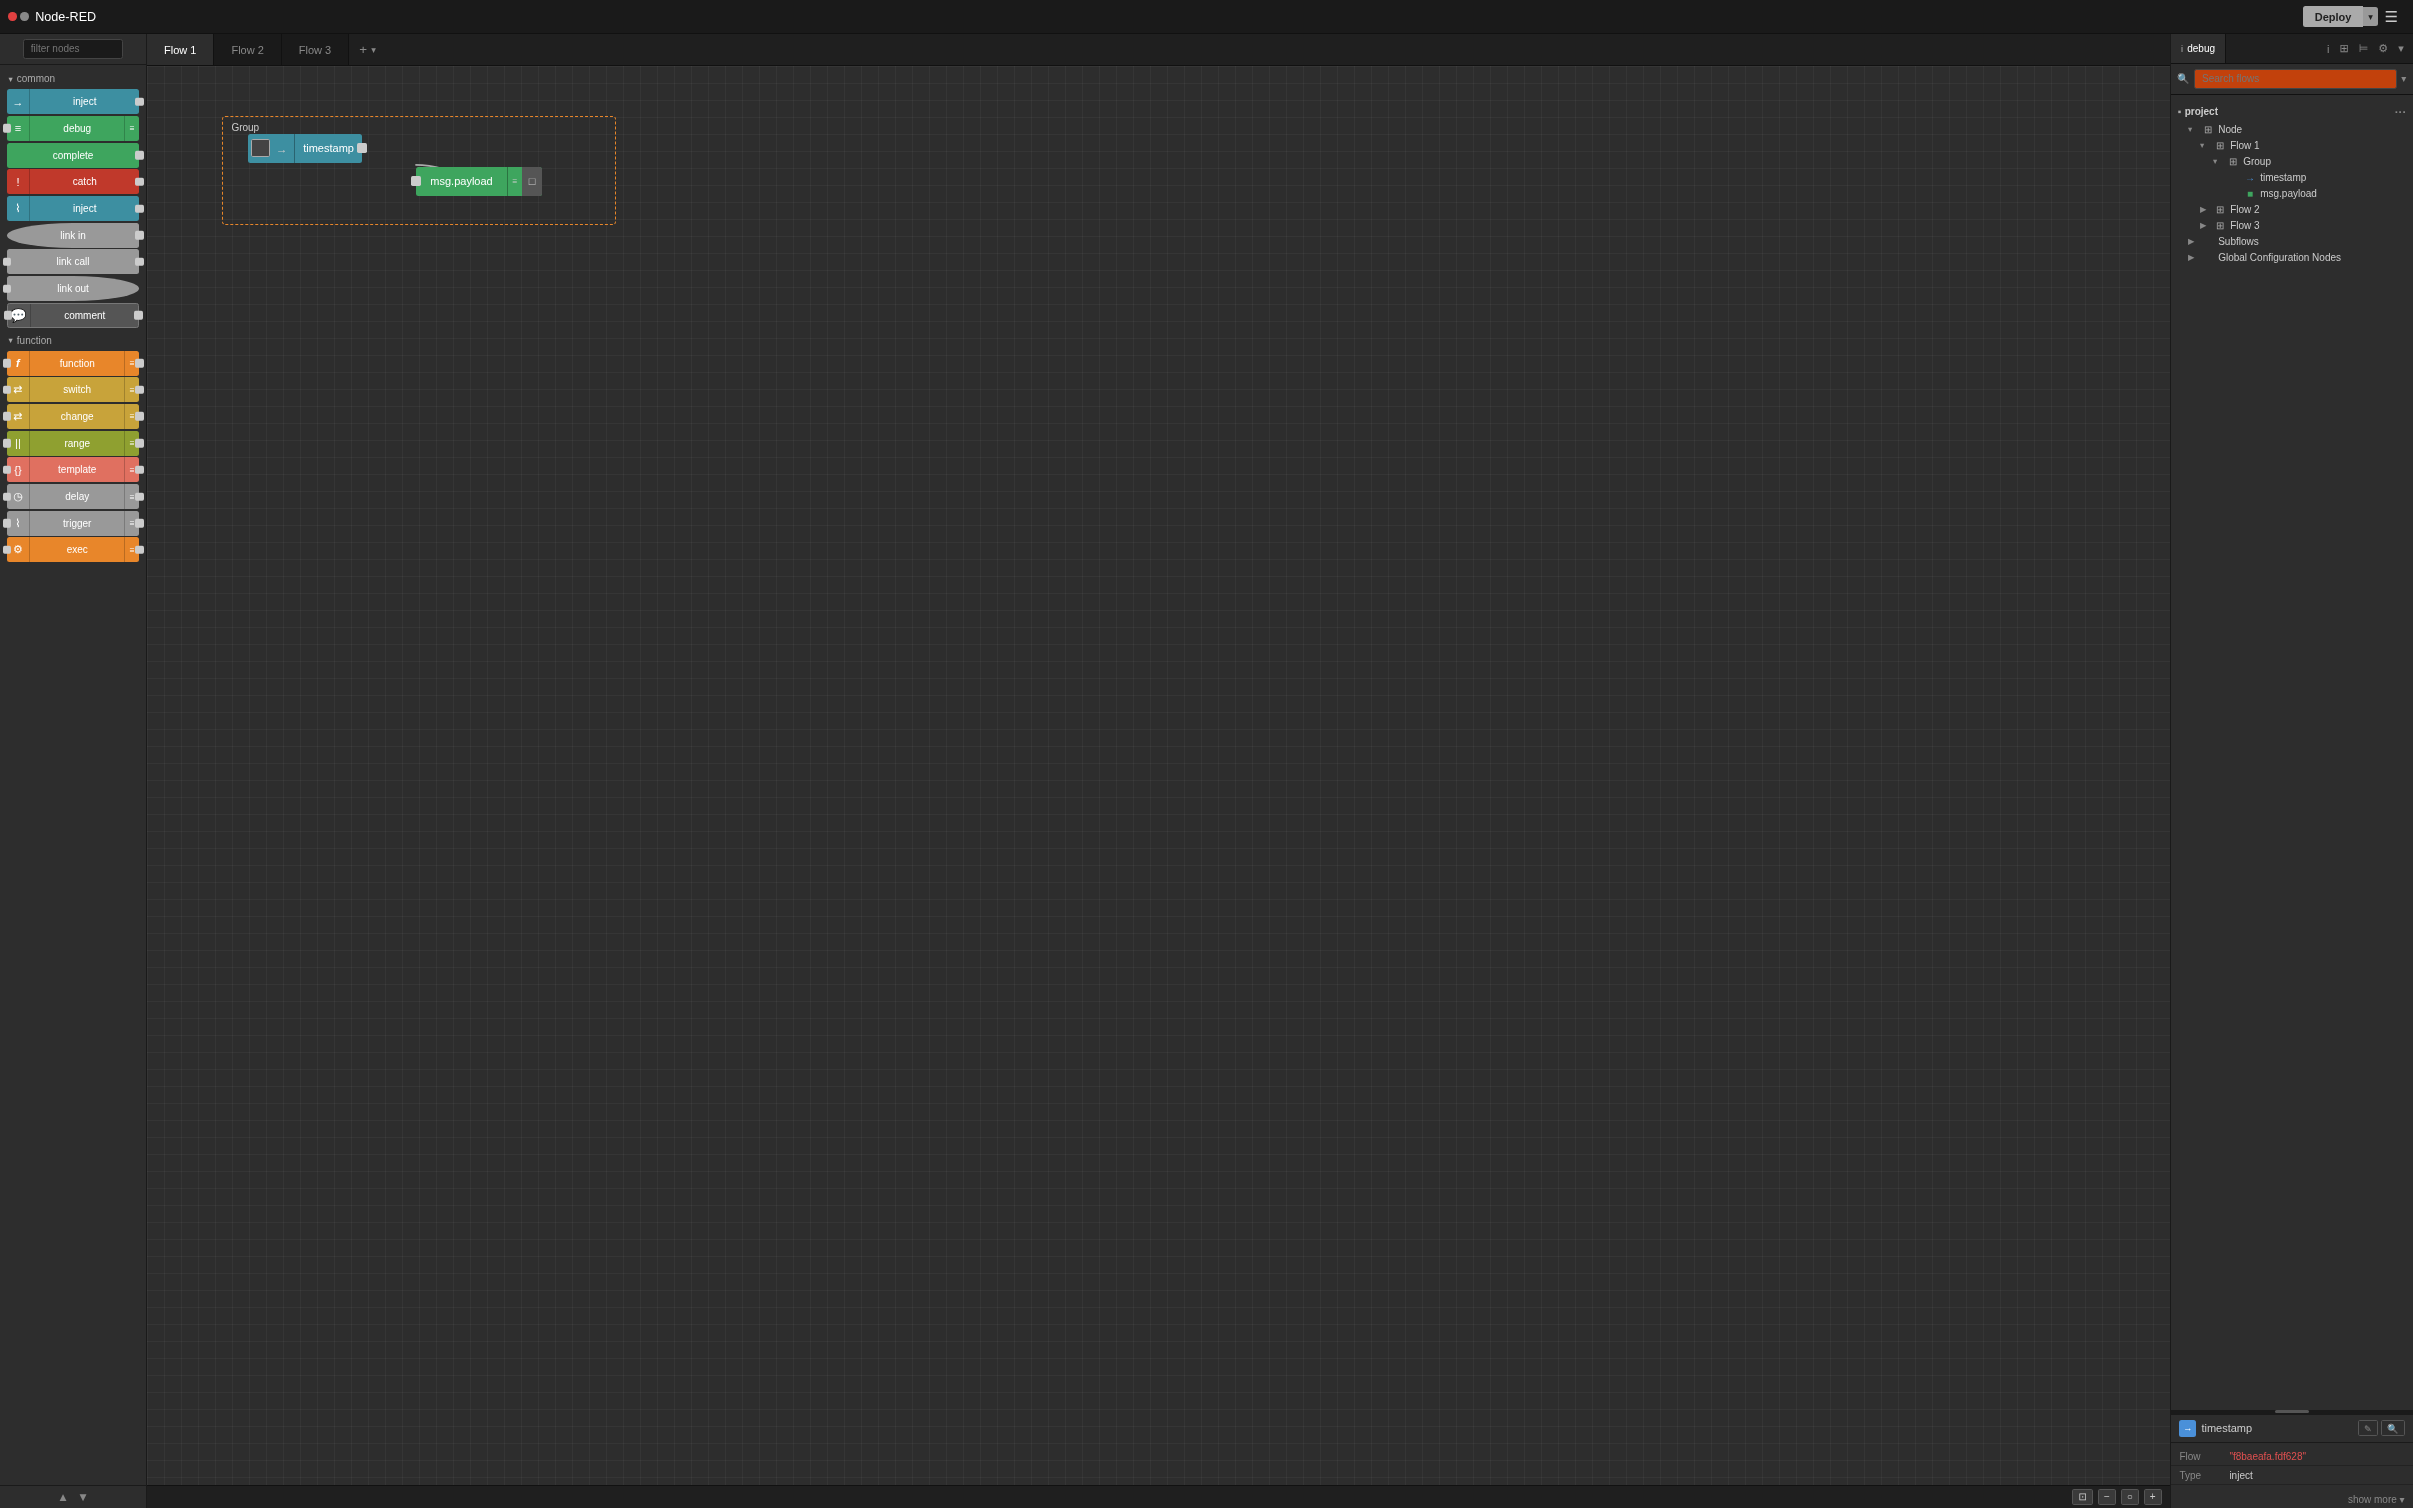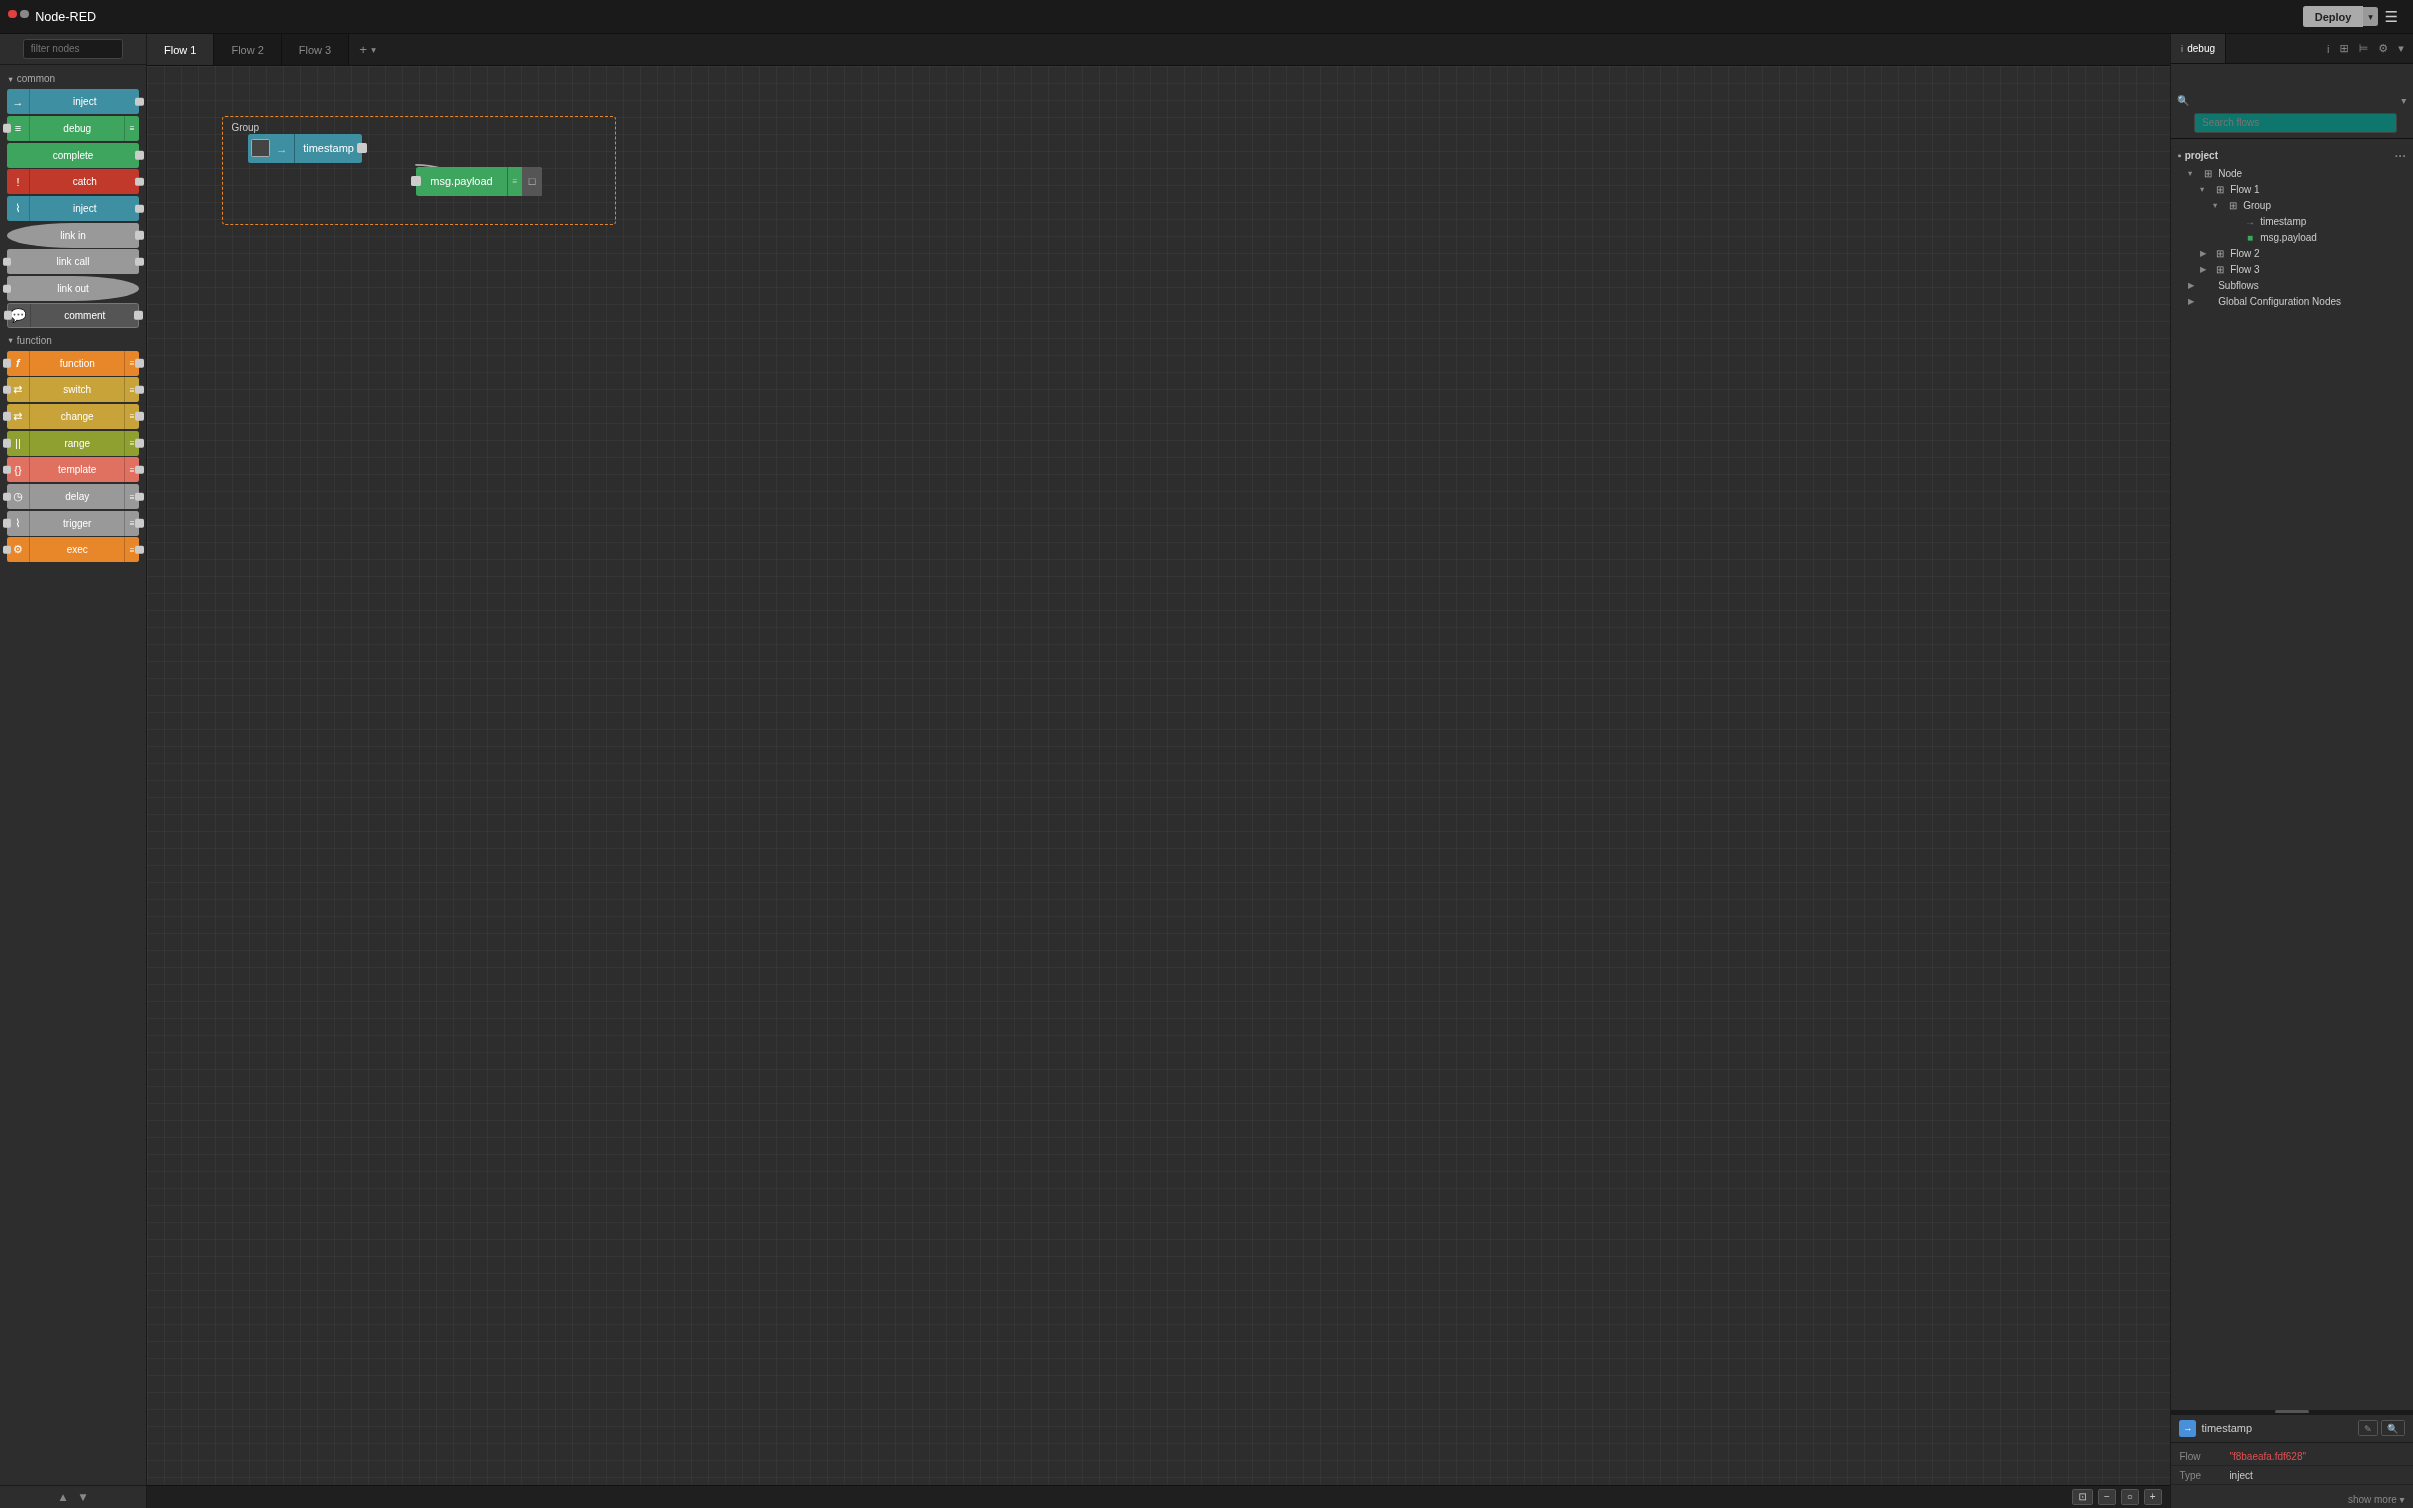--- a/index.html
+++ b/index.html
@@ -16,7 +16,7 @@
       border-bottom: 0.8px solid #111;
       flex-shrink: 0;
     }
-    #header-left { display: flex; align-items: flex-start; gap: 6.7px; }
+    #header-left { display: flex; align-items: center; gap: 6.7px; }
     #logo-icon { display: flex; align-items: center; gap: 3.4px; }
     .logo-dot { width: 8.4px; height: 8.4px; border-radius: 50%; }
     .logo-dot.red { background: #e04040; }

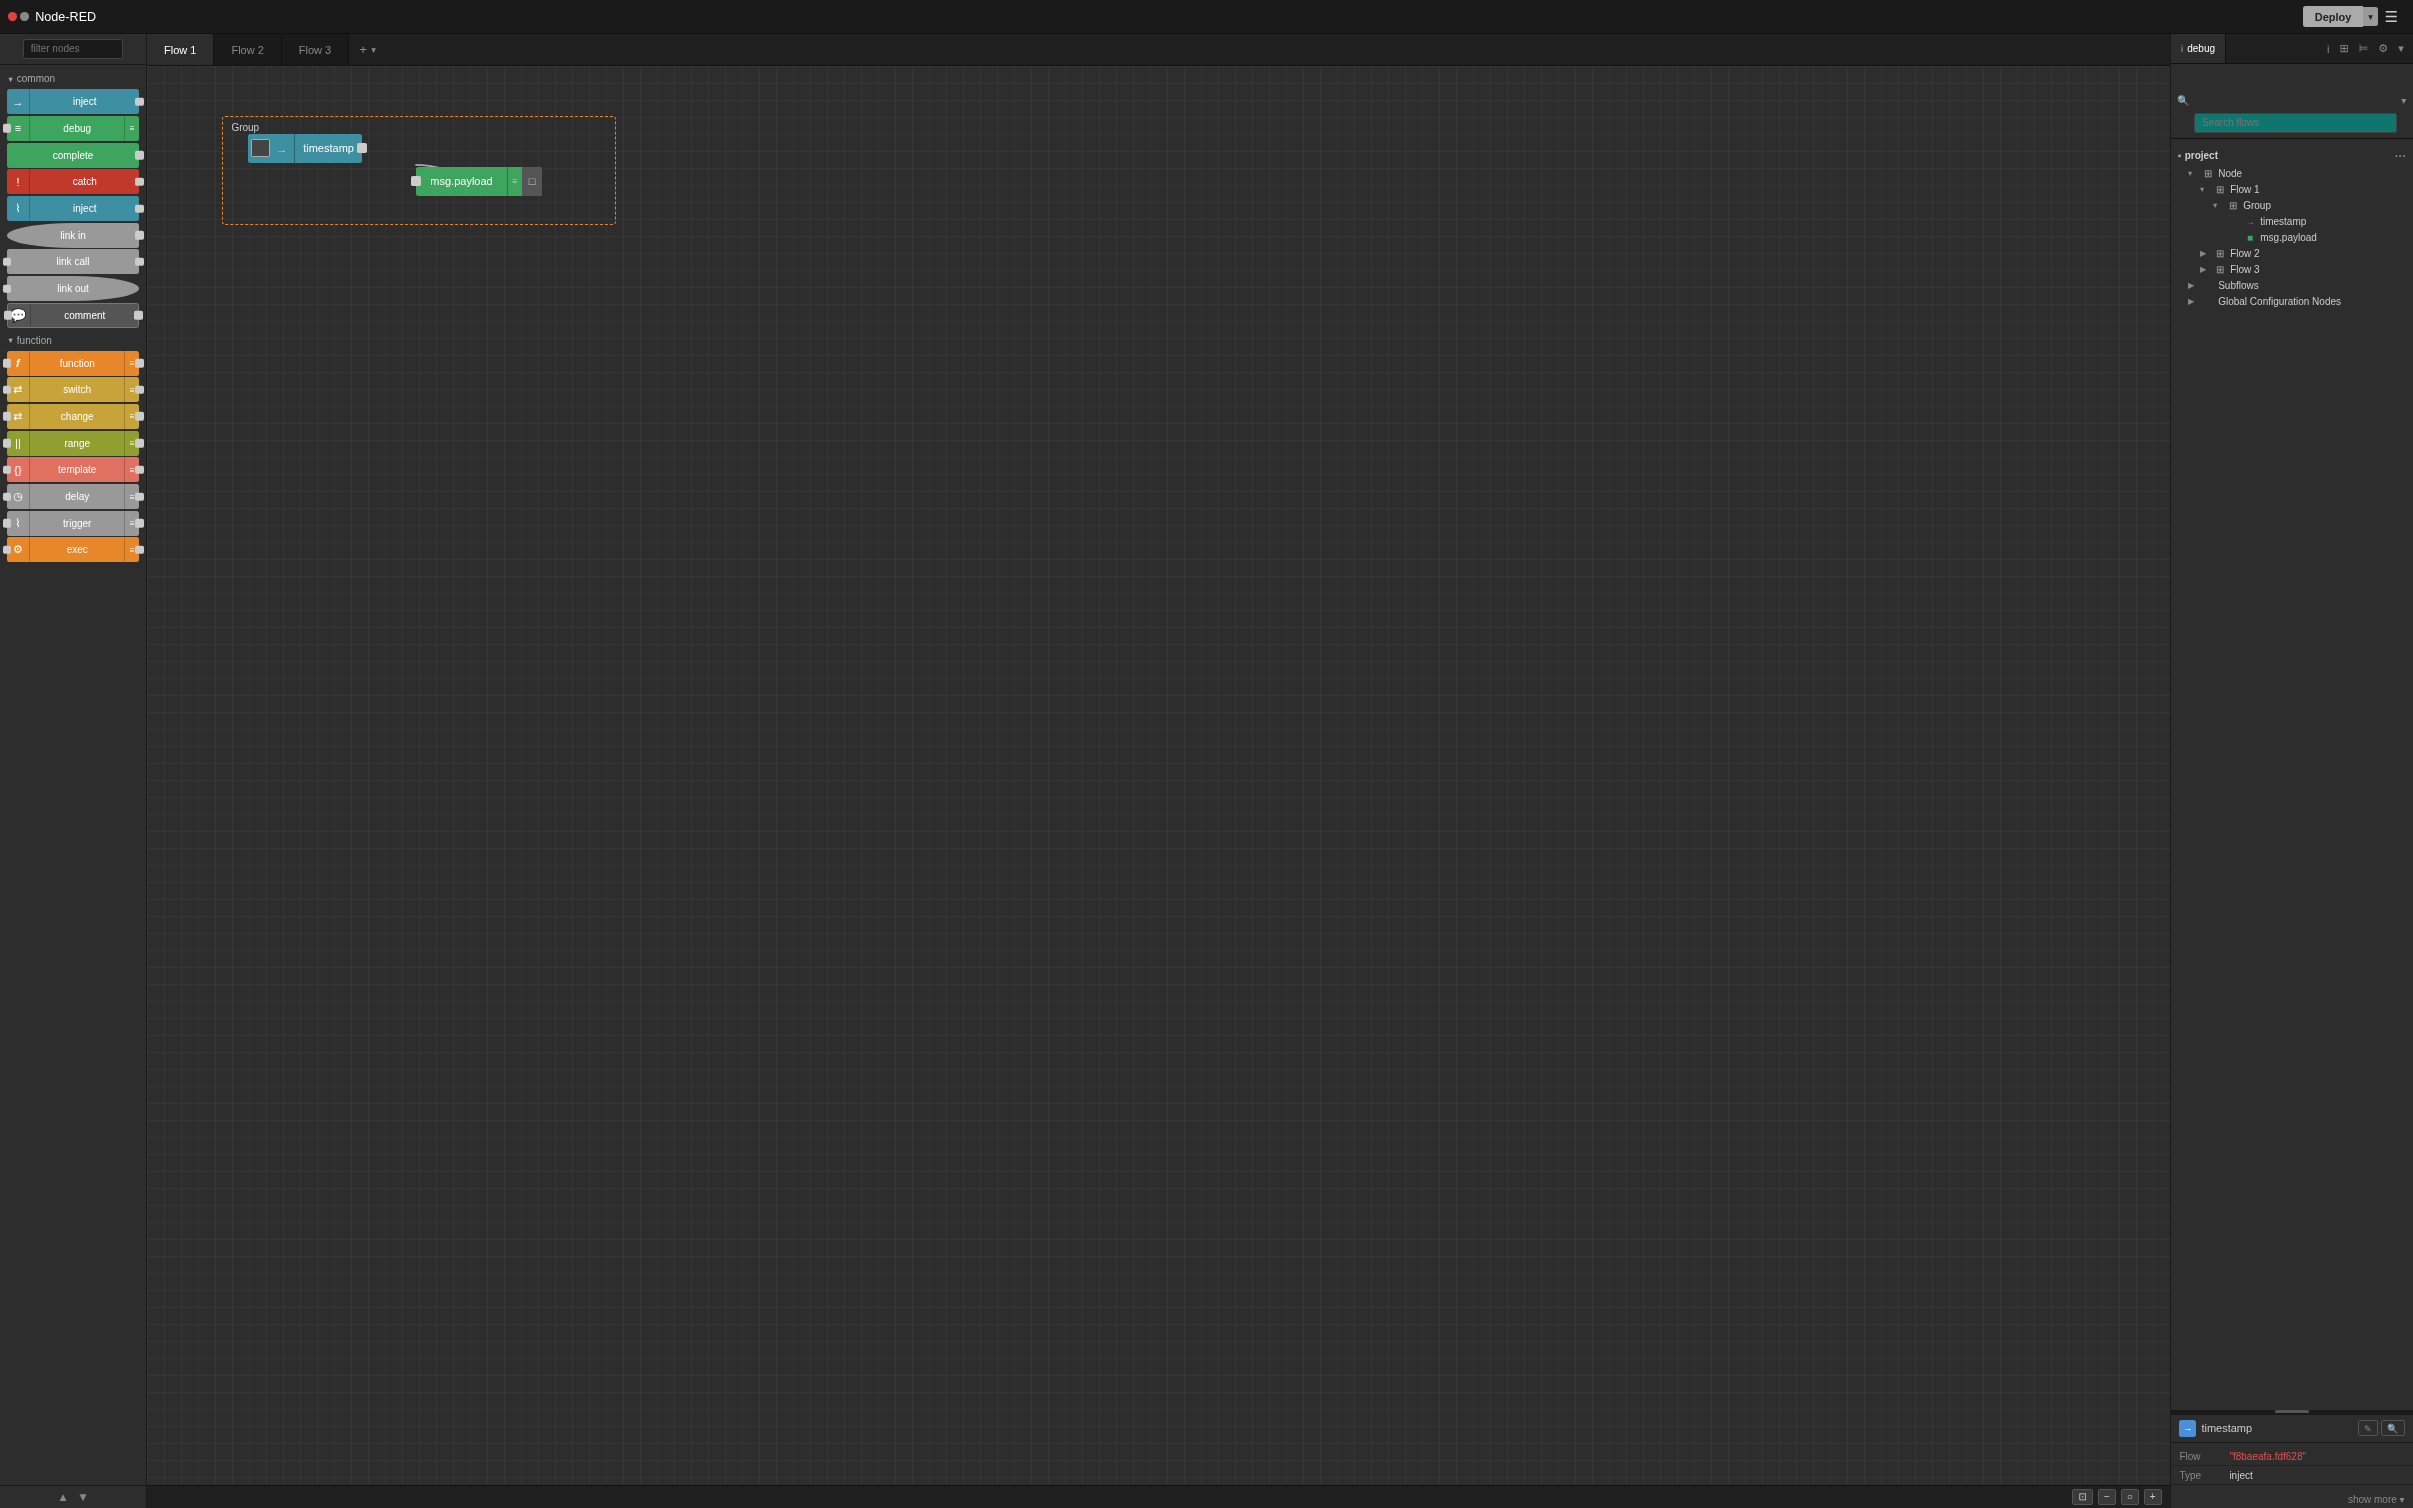--- a/index.html
+++ b/index.html
@@ -360,13 +360,12 @@
     }
     #search-flows-input {
       flex: 1;
-      background: #0f766e;
+      background: #c2410c;
       border: 0.8px solid #444;
       color: #ccc;
       padding: 3.4px 6.7px;
       font-size: 10px;
       border-radius: 2.5px;
-      margin-top: 44px;
     }
     #search-flows-arrow {
       color: #888;

